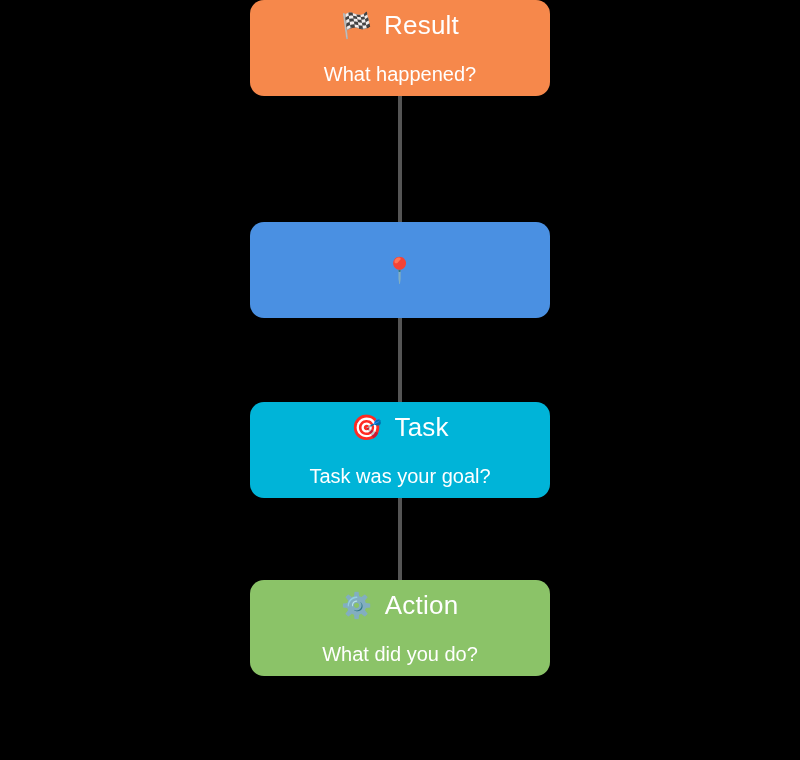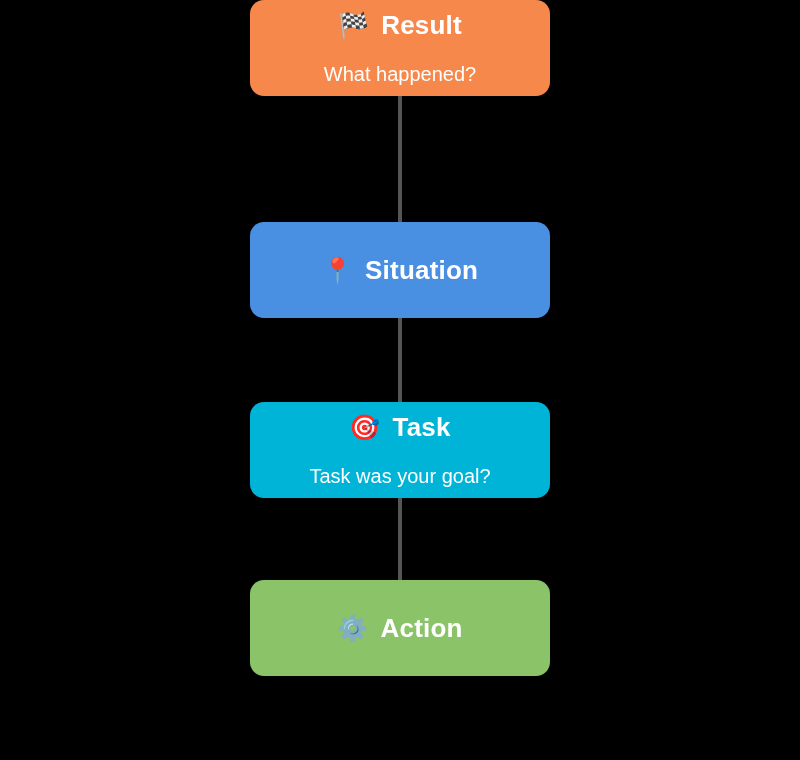--- a/index.html
+++ b/index.html
@@ -59,7 +59,7 @@
   }
   .step-label {
     font-size: 26px;
-    font-weight: 700;
+    font-weight: 400;
     letter-spacing: 0.2px;
     line-height: 1;
     text-align: right;

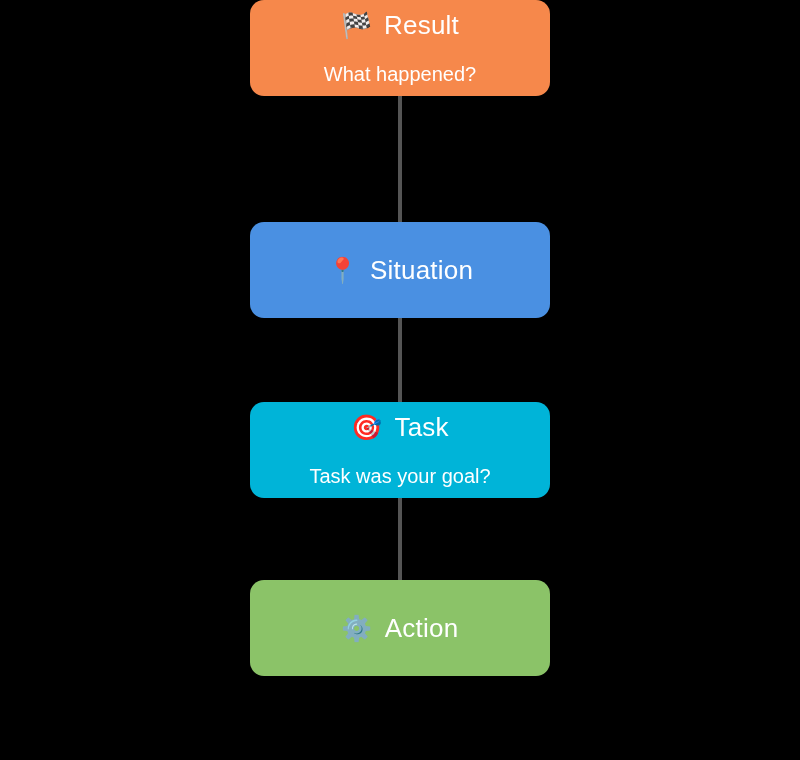--- a/index.html
+++ b/index.html
@@ -81,7 +81,6 @@
   <div class="step-box" style="background-color: rgb(74, 144, 226);">
     <div class="step-title-row">
       <span class="step-emoji">📍</span>
-      <span class="step-label">Situation</span>
     </div>
   </div>
 

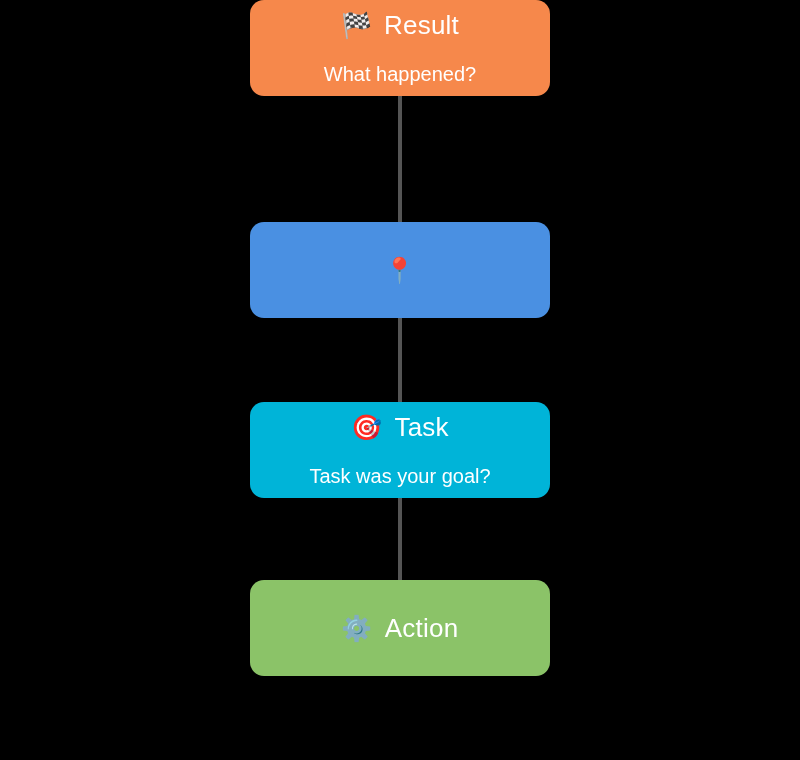--- a/index.html
+++ b/index.html
@@ -97,6 +97,7 @@
       <span class="step-emoji">⚙️</span>
       <span class="step-label">Action</span>
     </div>
+    <div class="step-question">What did you do?</div>
   </div>
 
   <div class="step-box" style="background-color: rgb(246, 136, 75);">

